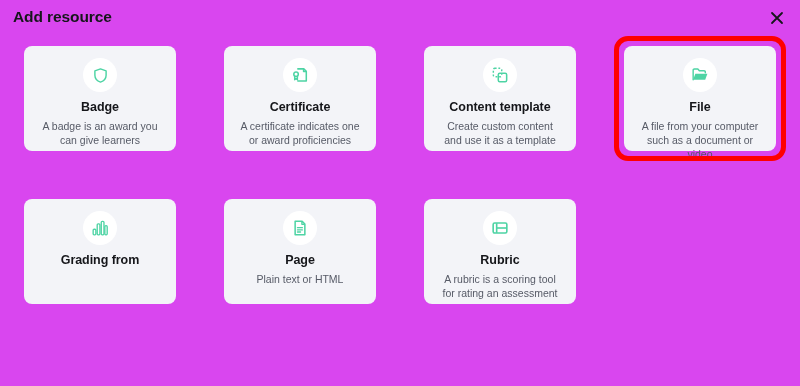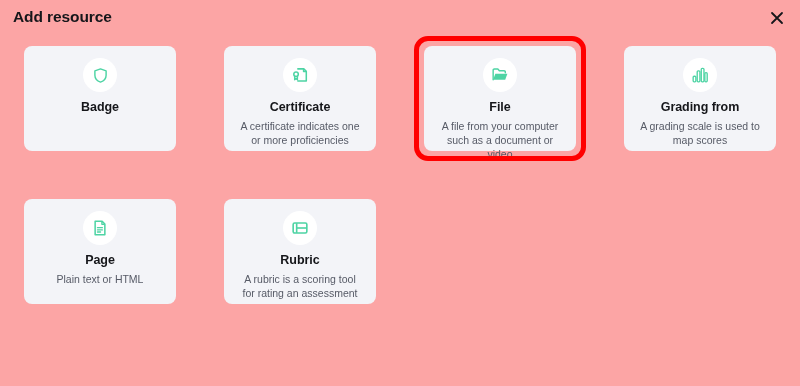--- a/index.html
+++ b/index.html
@@ -12,7 +12,7 @@
   .modal {
     position: relative;
     width: 800px; height: 386px;
-    background: #fca5a5;
+    background: #d946ef;
     padding: 0;
   }
   .modal-header {

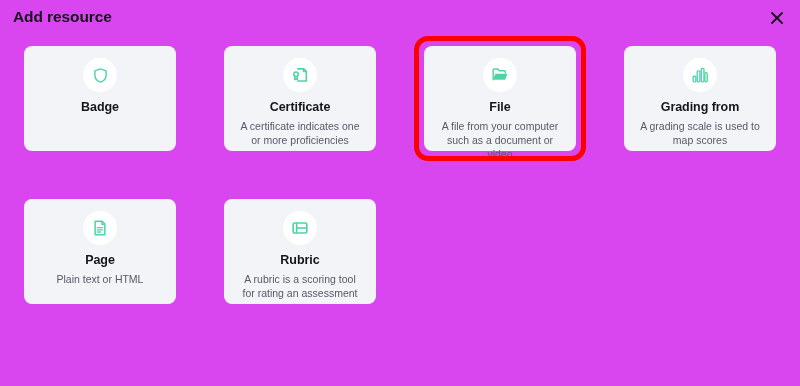--- a/index.html
+++ b/index.html
@@ -139,6 +139,16 @@
       <div class="card-desc">A certificate indicates one or more proficiencies</div>
     </div>
 
+    <div class="card">
+      <div class="icon-circle">
+        <svg width="18" height="18" viewBox="0 0 20 20" fill="none">
+          <rect x="2.6" y="2.6" width="9.3" height="9.3" rx="1.6" stroke="#4ed4a4" stroke-width="1.6" stroke-dasharray="2 2"></rect>
+          <rect x="8.1" y="8.1" width="9.3" height="9.3" rx="1.6" stroke="#4ed4a4" stroke-width="1.7"></rect>
+        </svg>
+      </div>
+      <div class="card-title">Content template</div>
+      <div class="card-desc">Create custom content and use it as a template</div>
+    </div>
 
 
     <div class="card highlighted">

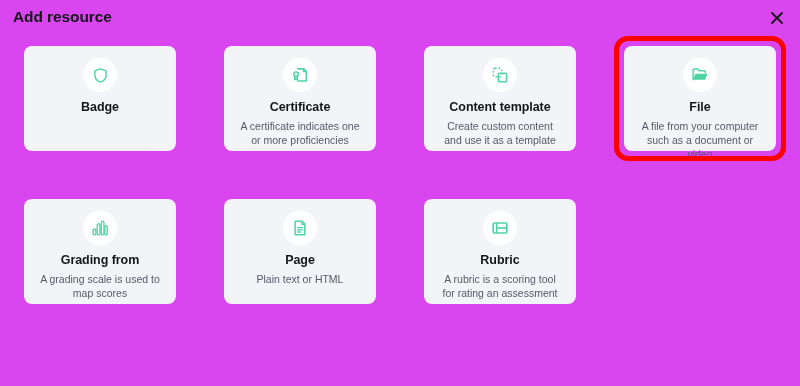--- a/index.html
+++ b/index.html
@@ -124,6 +124,7 @@
         </svg>
       </div>
       <div class="card-title">Badge</div>
+      <div class="card-desc">A badge is an award you can give learners</div>
     </div>
 
     <div class="card">

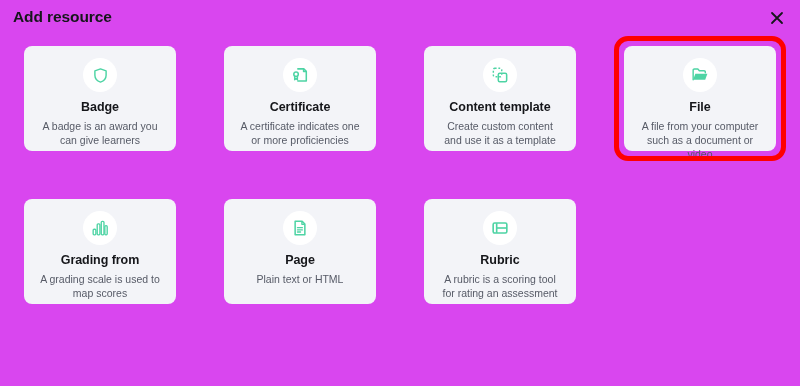--- a/index.html
+++ b/index.html
@@ -137,7 +137,7 @@
         </svg>
       </div>
       <div class="card-title">Certificate</div>
-      <div class="card-desc">A certificate indicates one or more proficiencies</div>
+      <div class="card-desc">A certificate indicates one or award proficiencies</div>
     </div>
 
     <div class="card">

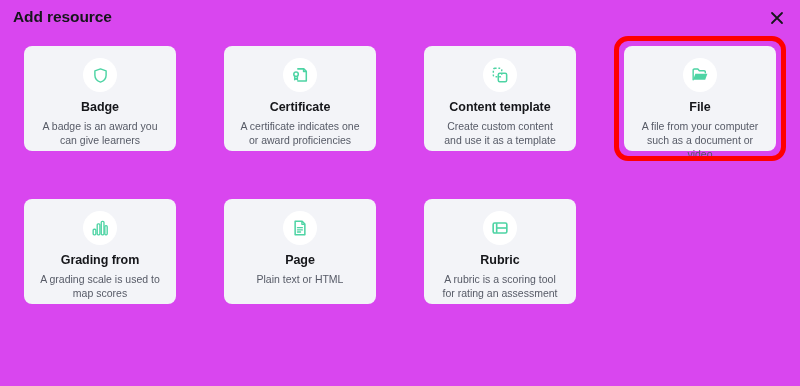--- a/index.html
+++ b/index.html
@@ -173,7 +173,6 @@
         </svg>
       </div>
       <div class="card-title">Grading from</div>
-      <div class="card-desc">A grading scale is used to map scores</div>
     </div>
 
     <div class="card">

